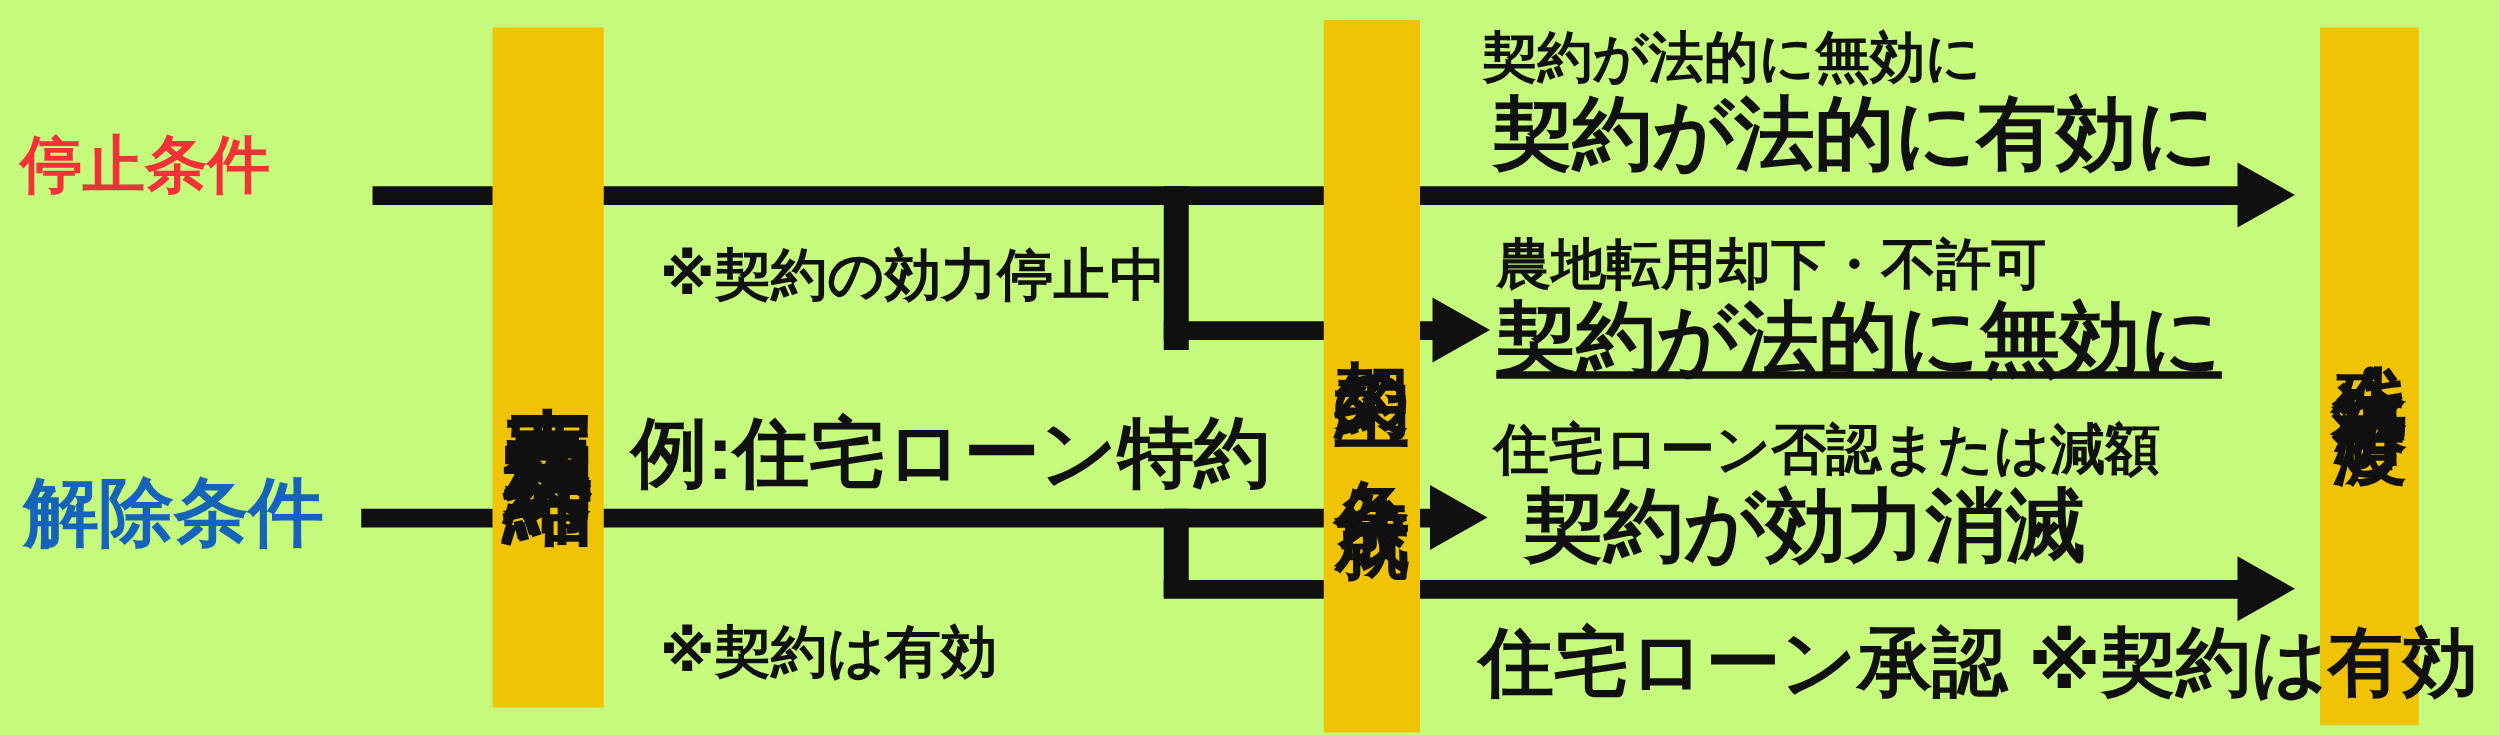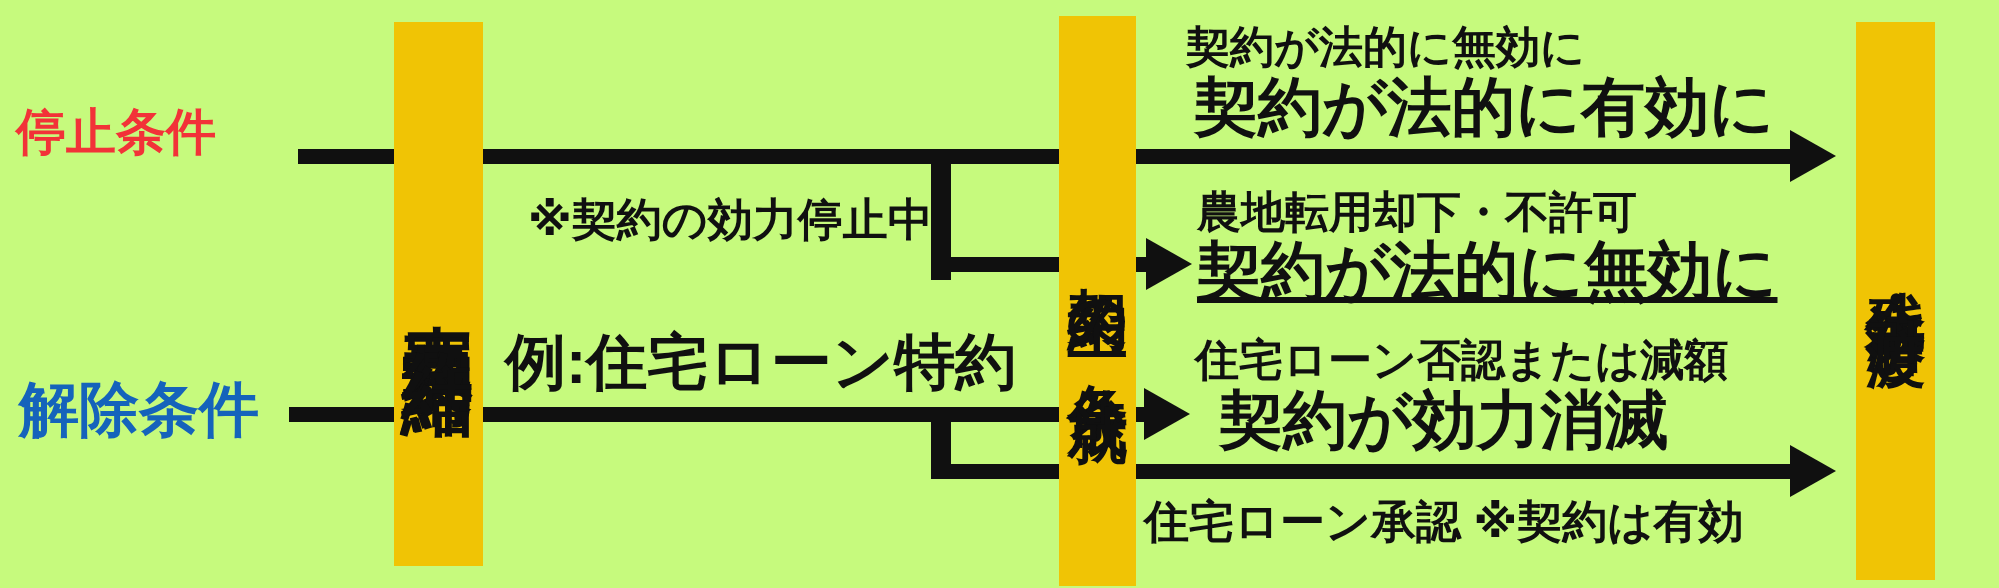--- a/index.html
+++ b/index.html
@@ -89,6 +89,7 @@
   <div class="lbl" style="left:1197px;top:238px;font-size:64px;text-decoration:underline;">契約が法的に無効に</div>
 
   <div class="lbl" style="left:505px;top:330px;font-size:61px;">例:住宅ローン特約</div>
+  <div class="lbl small" style="left:528px;top:498px;font-size:45px;">※契約は有効</div>
 
   <div class="lbl small" style="left:1195px;top:337px;font-size:44px;">住宅ローン否認または減額</div>
   <div class="lbl" style="left:1195px;top:387px;font-size:64px;margin-left:24px;">契約が効力消滅</div>

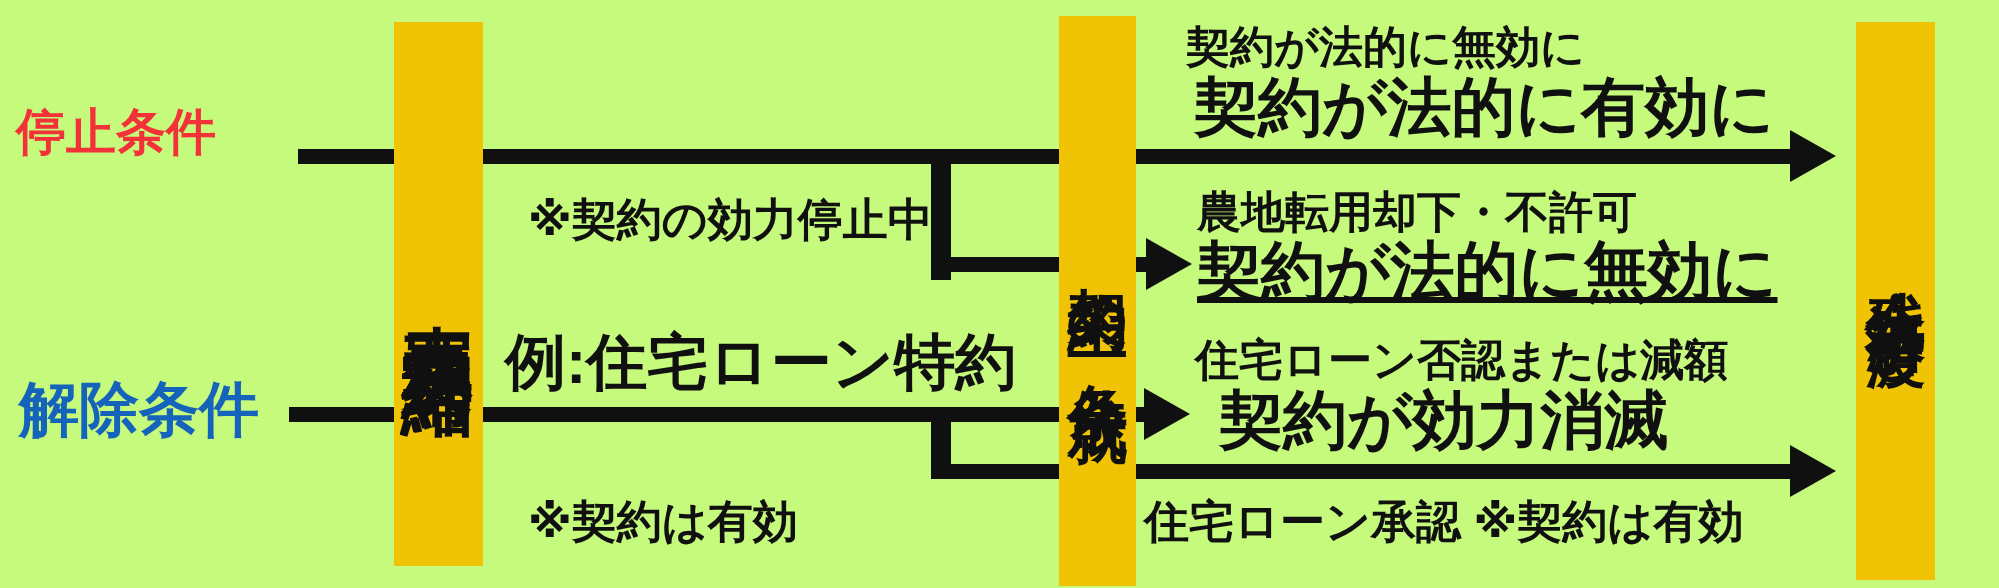--- a/index.html
+++ b/index.html
@@ -94,7 +94,7 @@
   <div class="lbl small" style="left:1195px;top:337px;font-size:44px;">住宅ローン否認または減額</div>
   <div class="lbl" style="left:1195px;top:387px;font-size:64px;margin-left:24px;">契約が効力消滅</div>
 
-  <div class="lbl small" style="left:1144px;top:498px;font-size:45px;">住宅ローン承認 ※契約は有効</div>
+  <div class="lbl small" style="left:1183px;top:498px;font-size:60px;">住宅ローン承認 ※契約は有効</div>
 
 </div>
 

